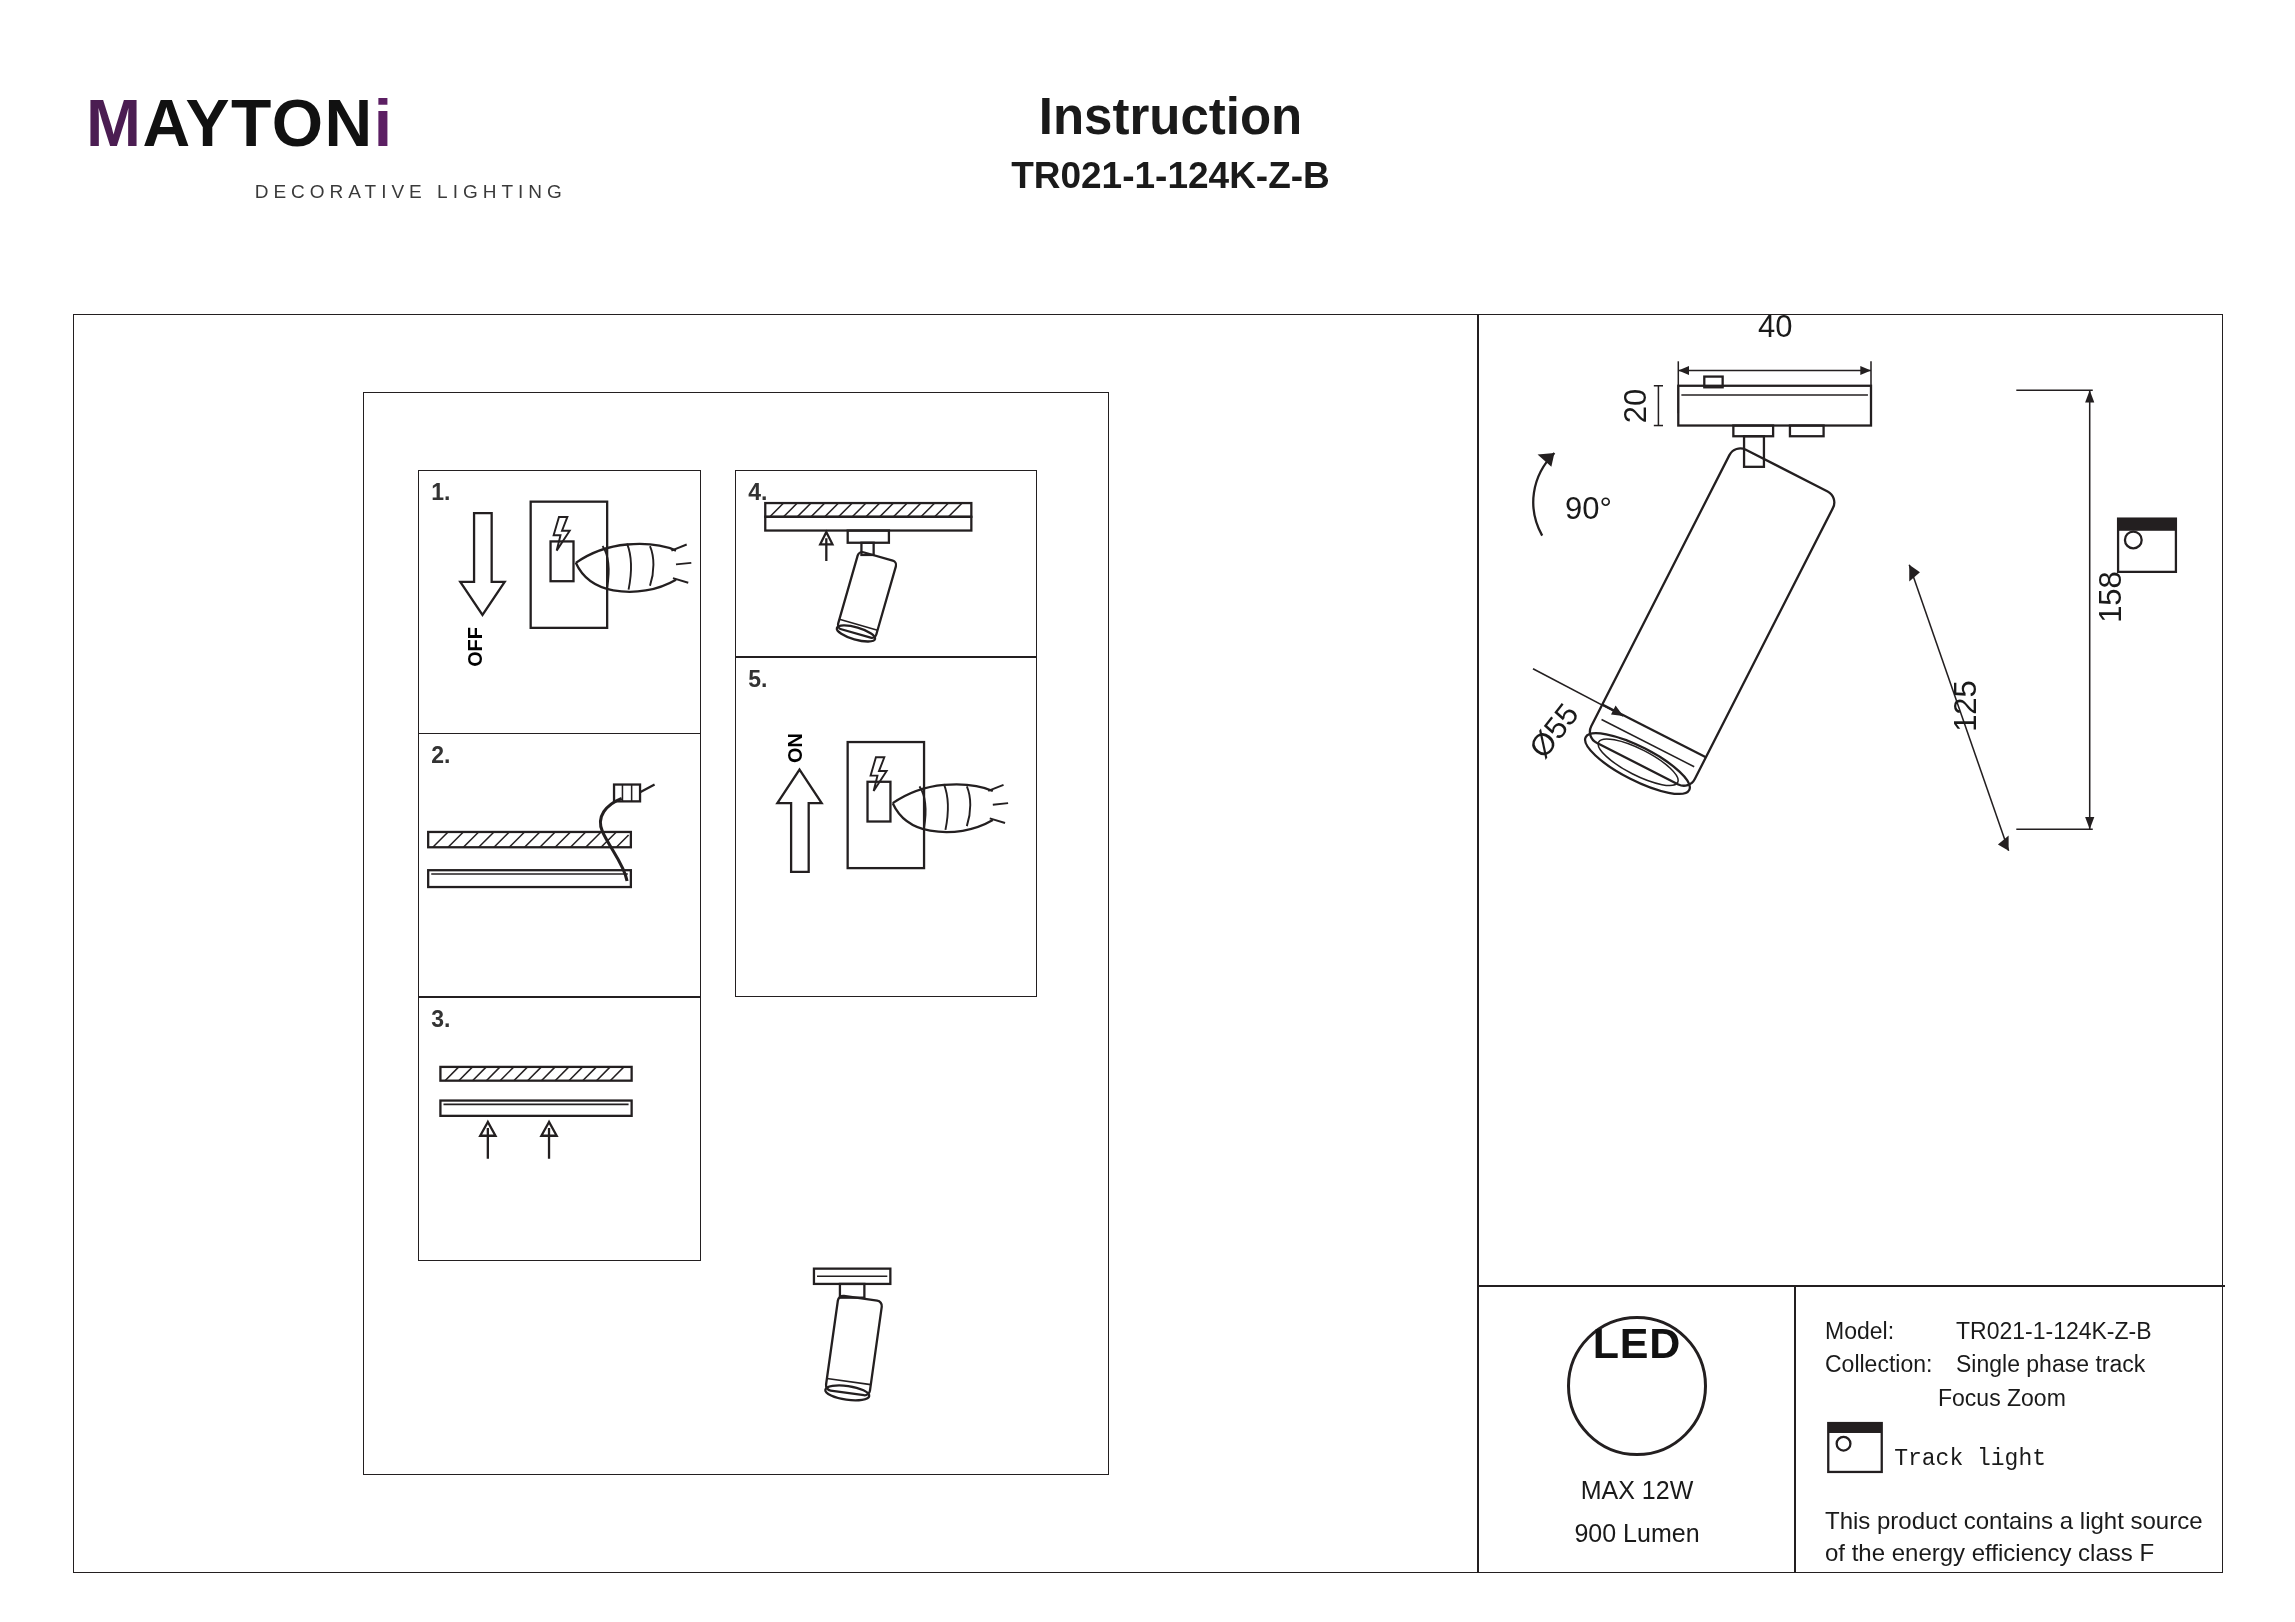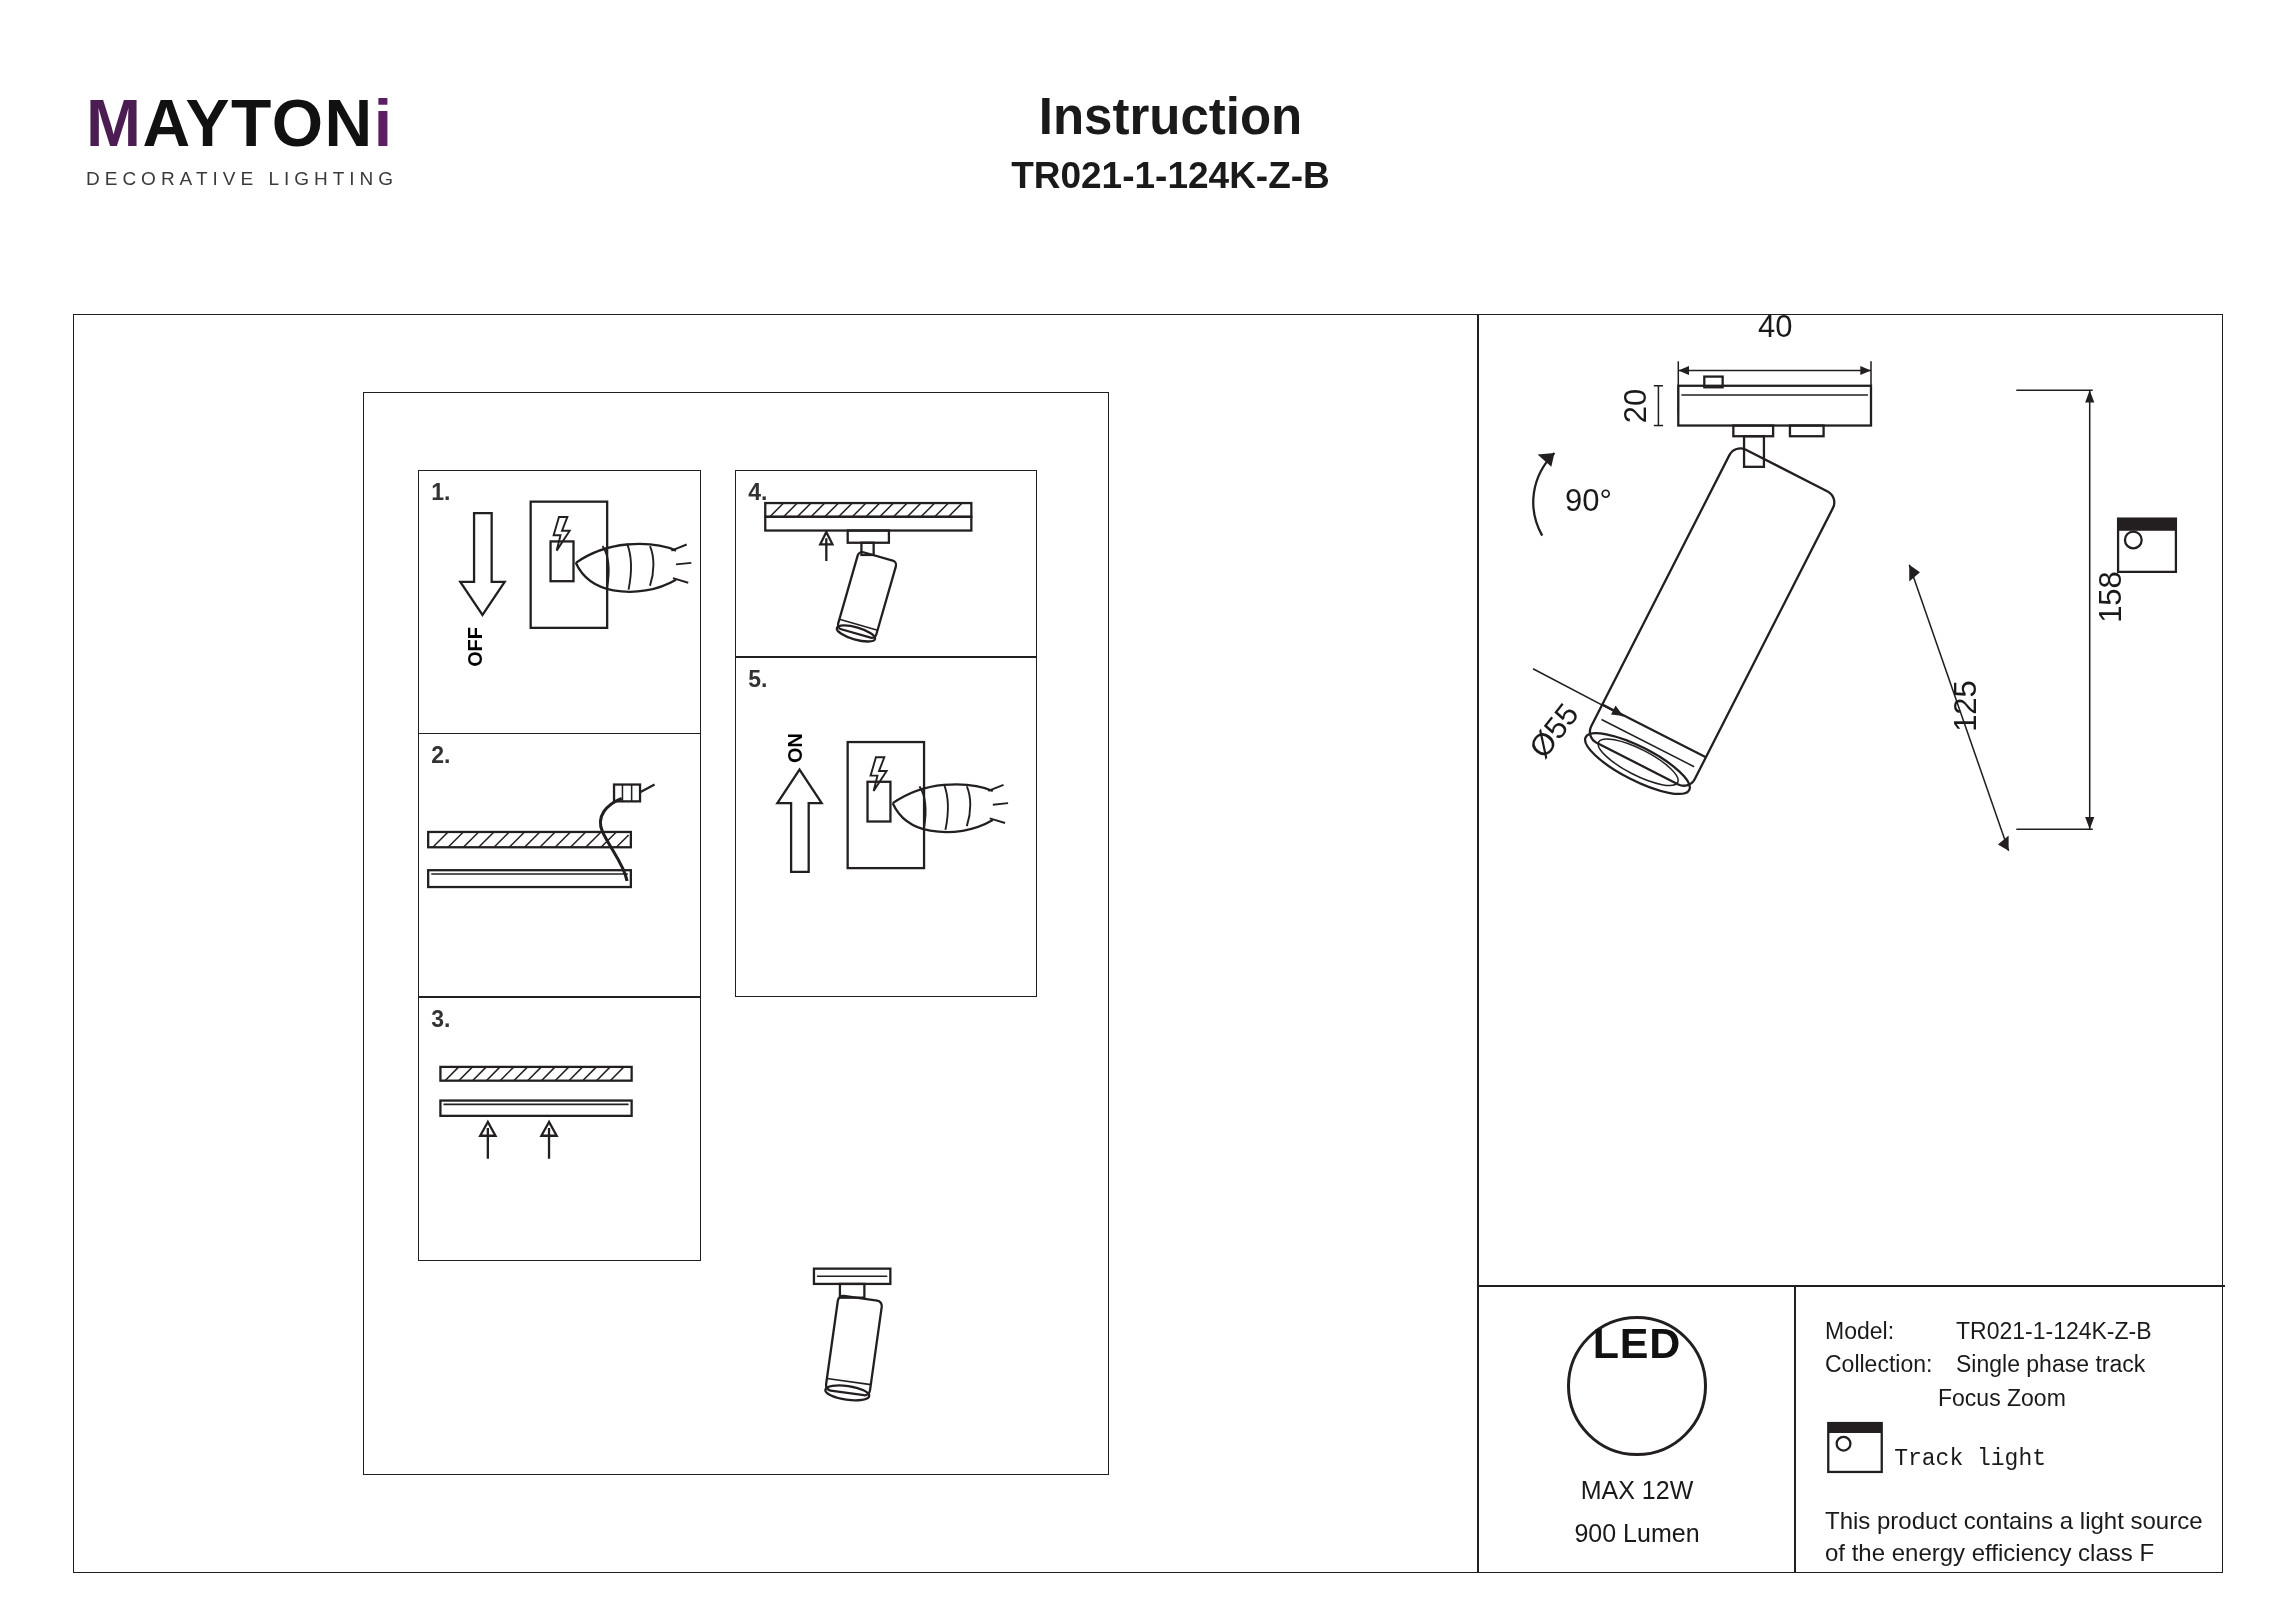--- a/index.html
+++ b/index.html
@@ -39,10 +39,11 @@
   .logo-word .m-purple { color: #4b1d52; }
   .logo-word .dot-i { color: #5c1f63; }
   .logo-sub {
-    margin-top: 12px;
+    margin-top: 25px;
     font-size: 19px;
     letter-spacing: 5px;
     color: #3a3a3a;
+    text-align: right;
     padding-right: 9.2px;
     font-weight: 400;
   }

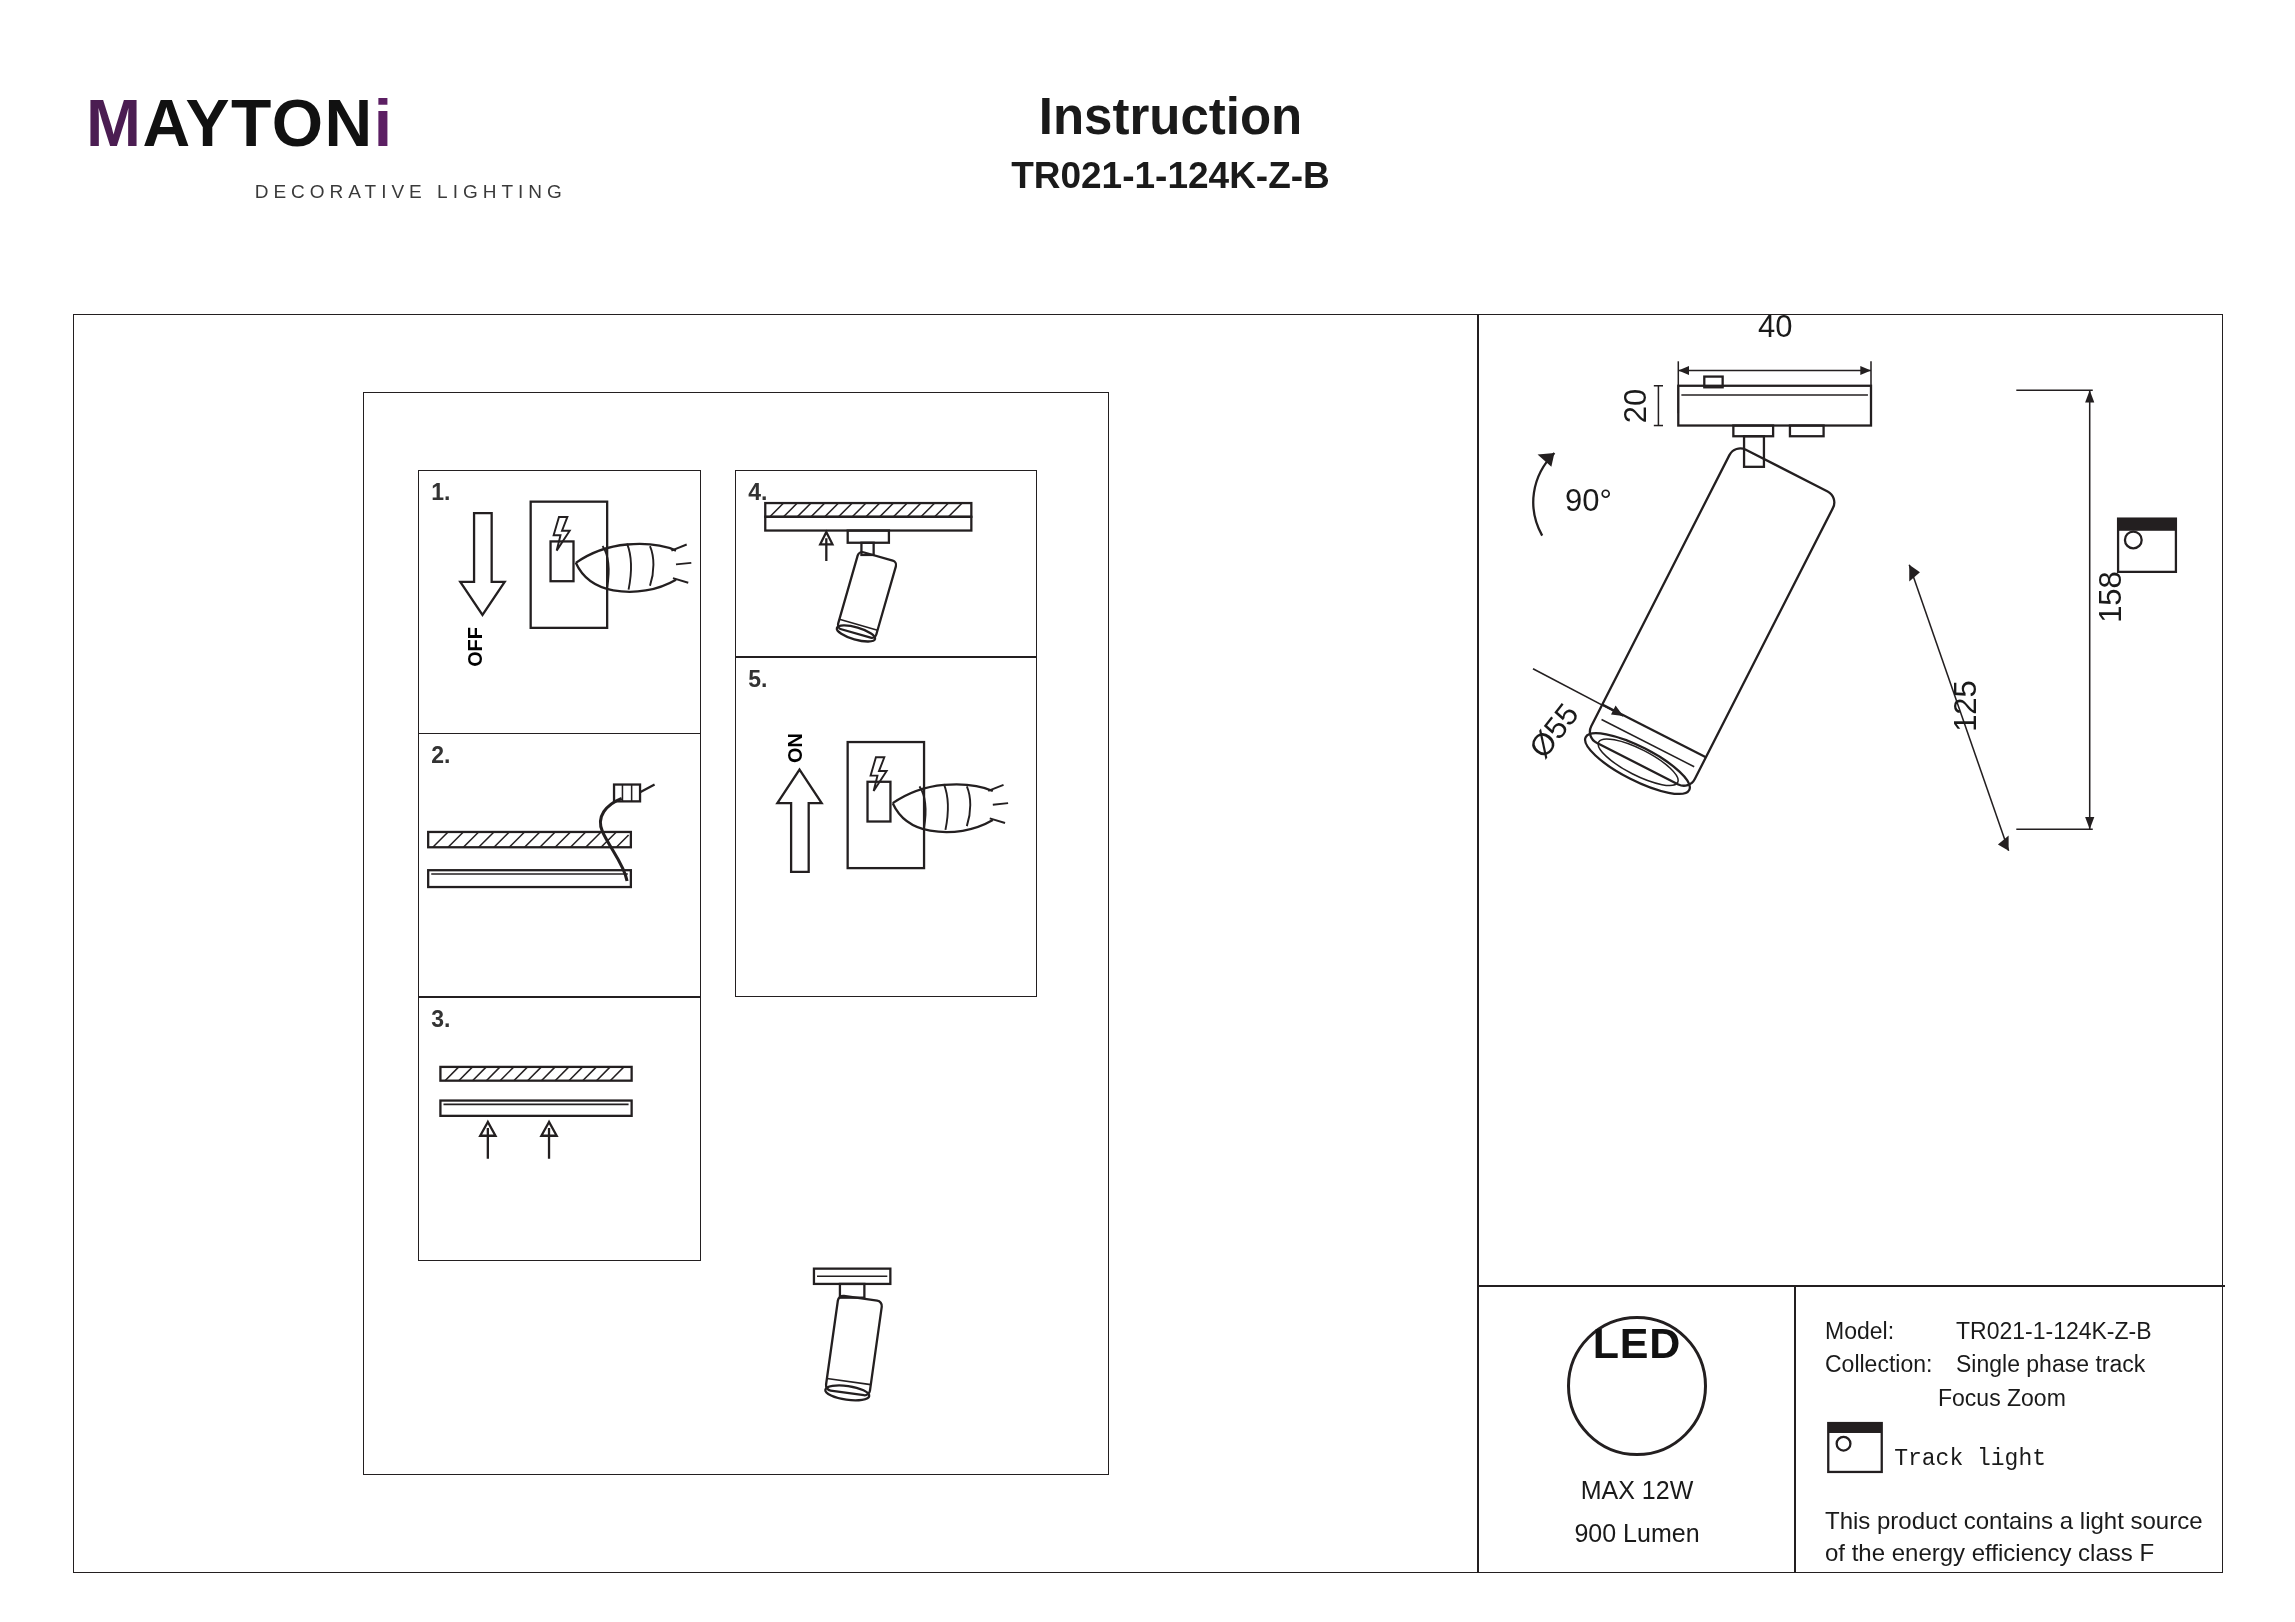--- a/index.html
+++ b/index.html
@@ -453,7 +453,7 @@
   <div class="dim-label rot90" style="left:604px; top:264px;">158</div>
   <div class="dim-label" style="left:459px; top:373px; transform:rotate(-90deg);">125</div>
   <div class="dim-label" style="left:44px; top:398px; transform:rotate(-52deg);">Ø55</div>
-  <div class="dim-label" style="left:84px; top:168px;">90°</div>
+  <div class="dim-label" style="left:84px; top:176px;">90°</div>
 </div>
 
 <svg class="top-right-icon" width="70" height="64" viewBox="0 0 92 84">

